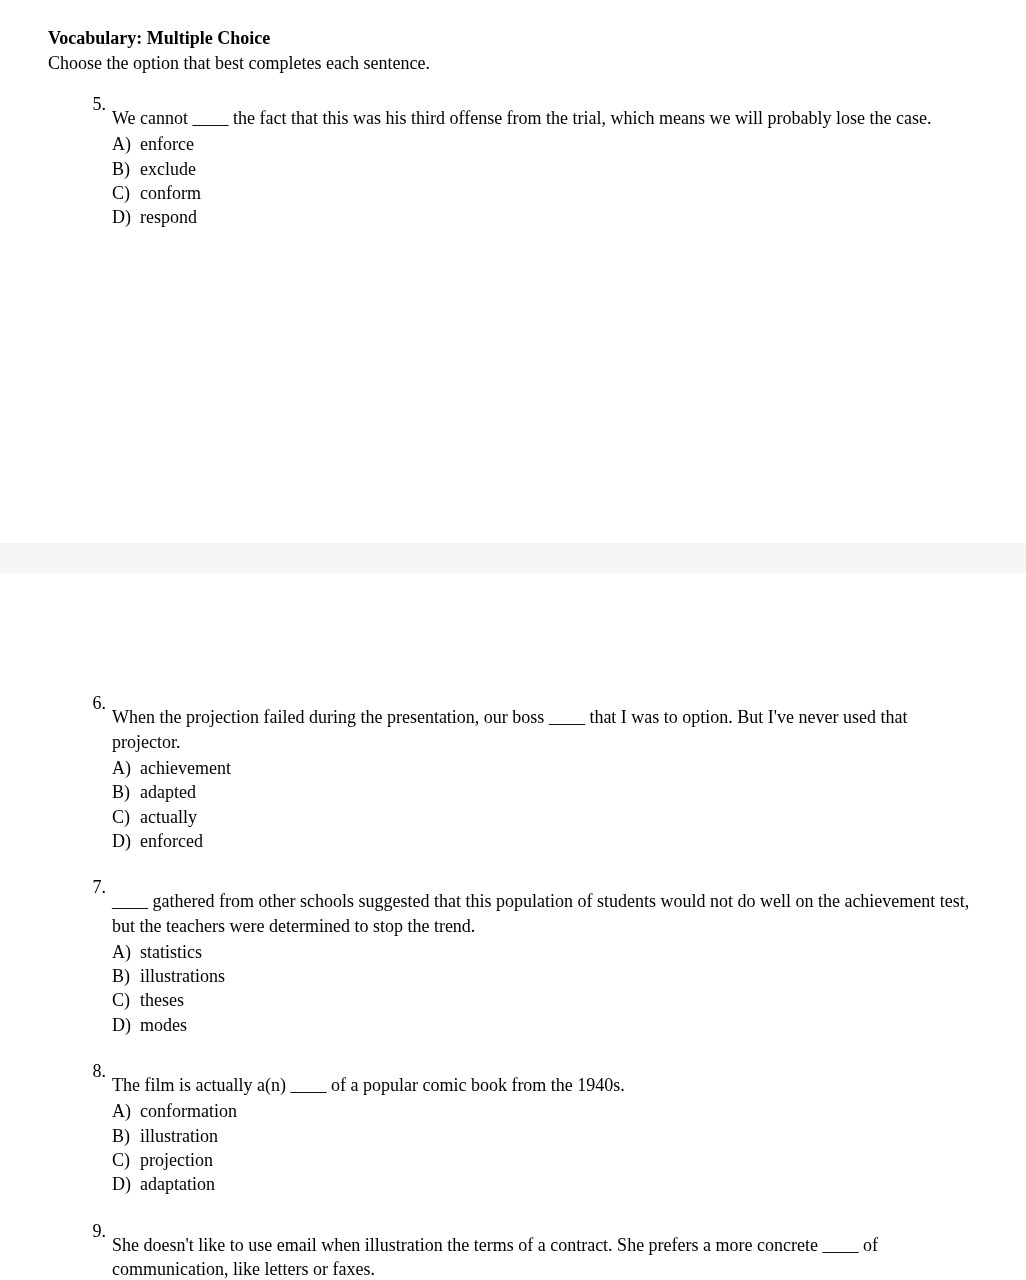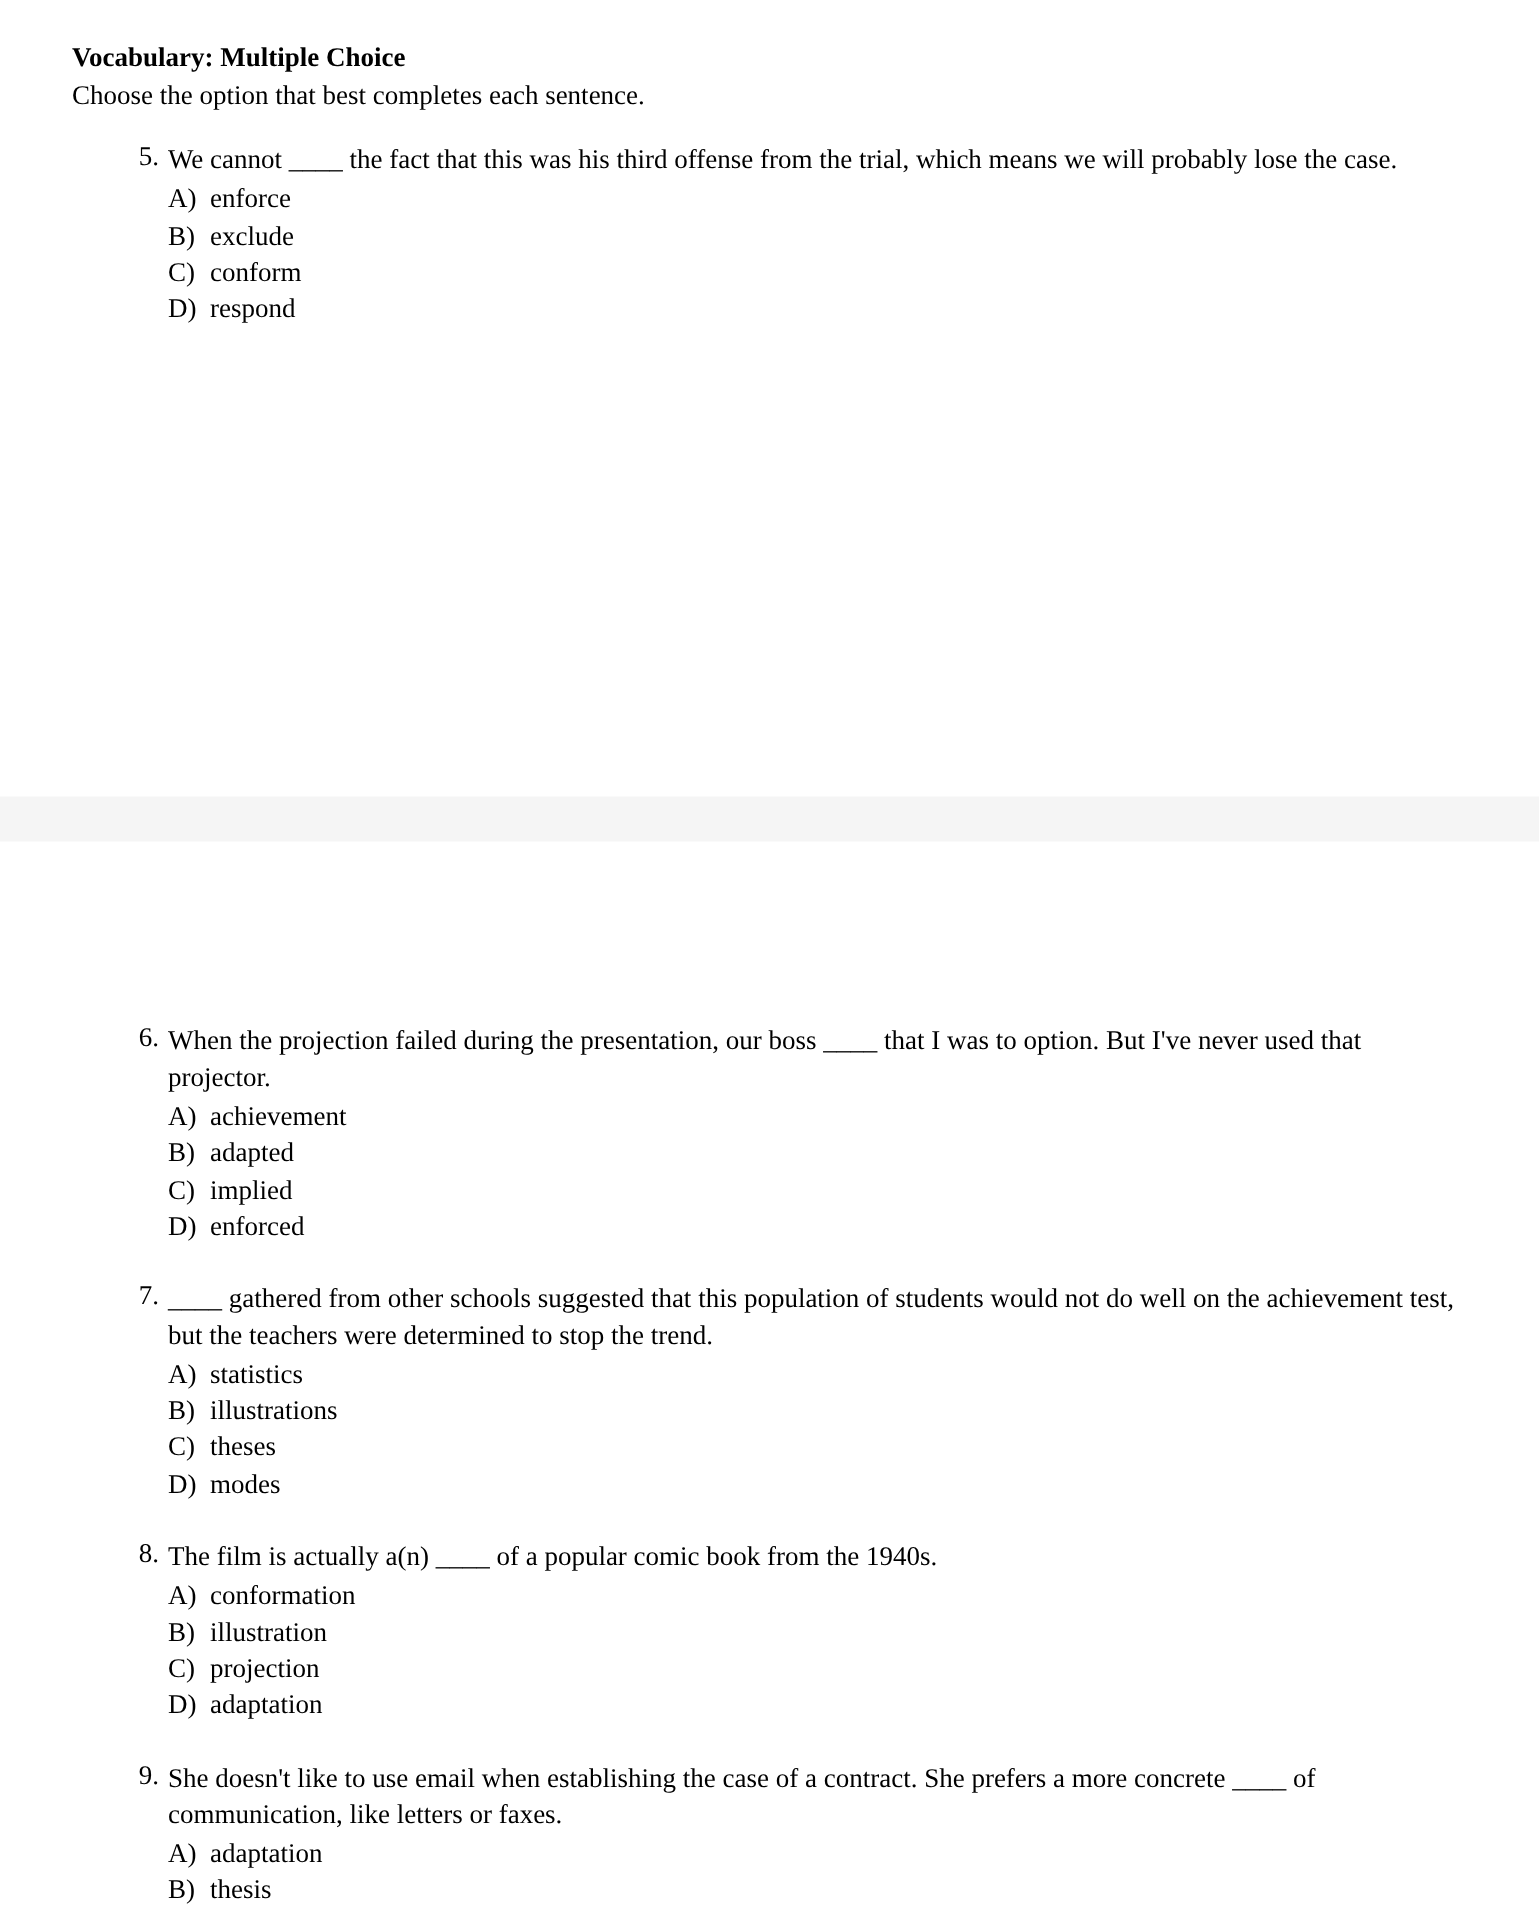--- a/index.html
+++ b/index.html
@@ -45,6 +45,7 @@
     }
     .question-content {
       flex: 1;
+      margin-top: 12px;
     }
     .question-text {
       line-height: 1.35;

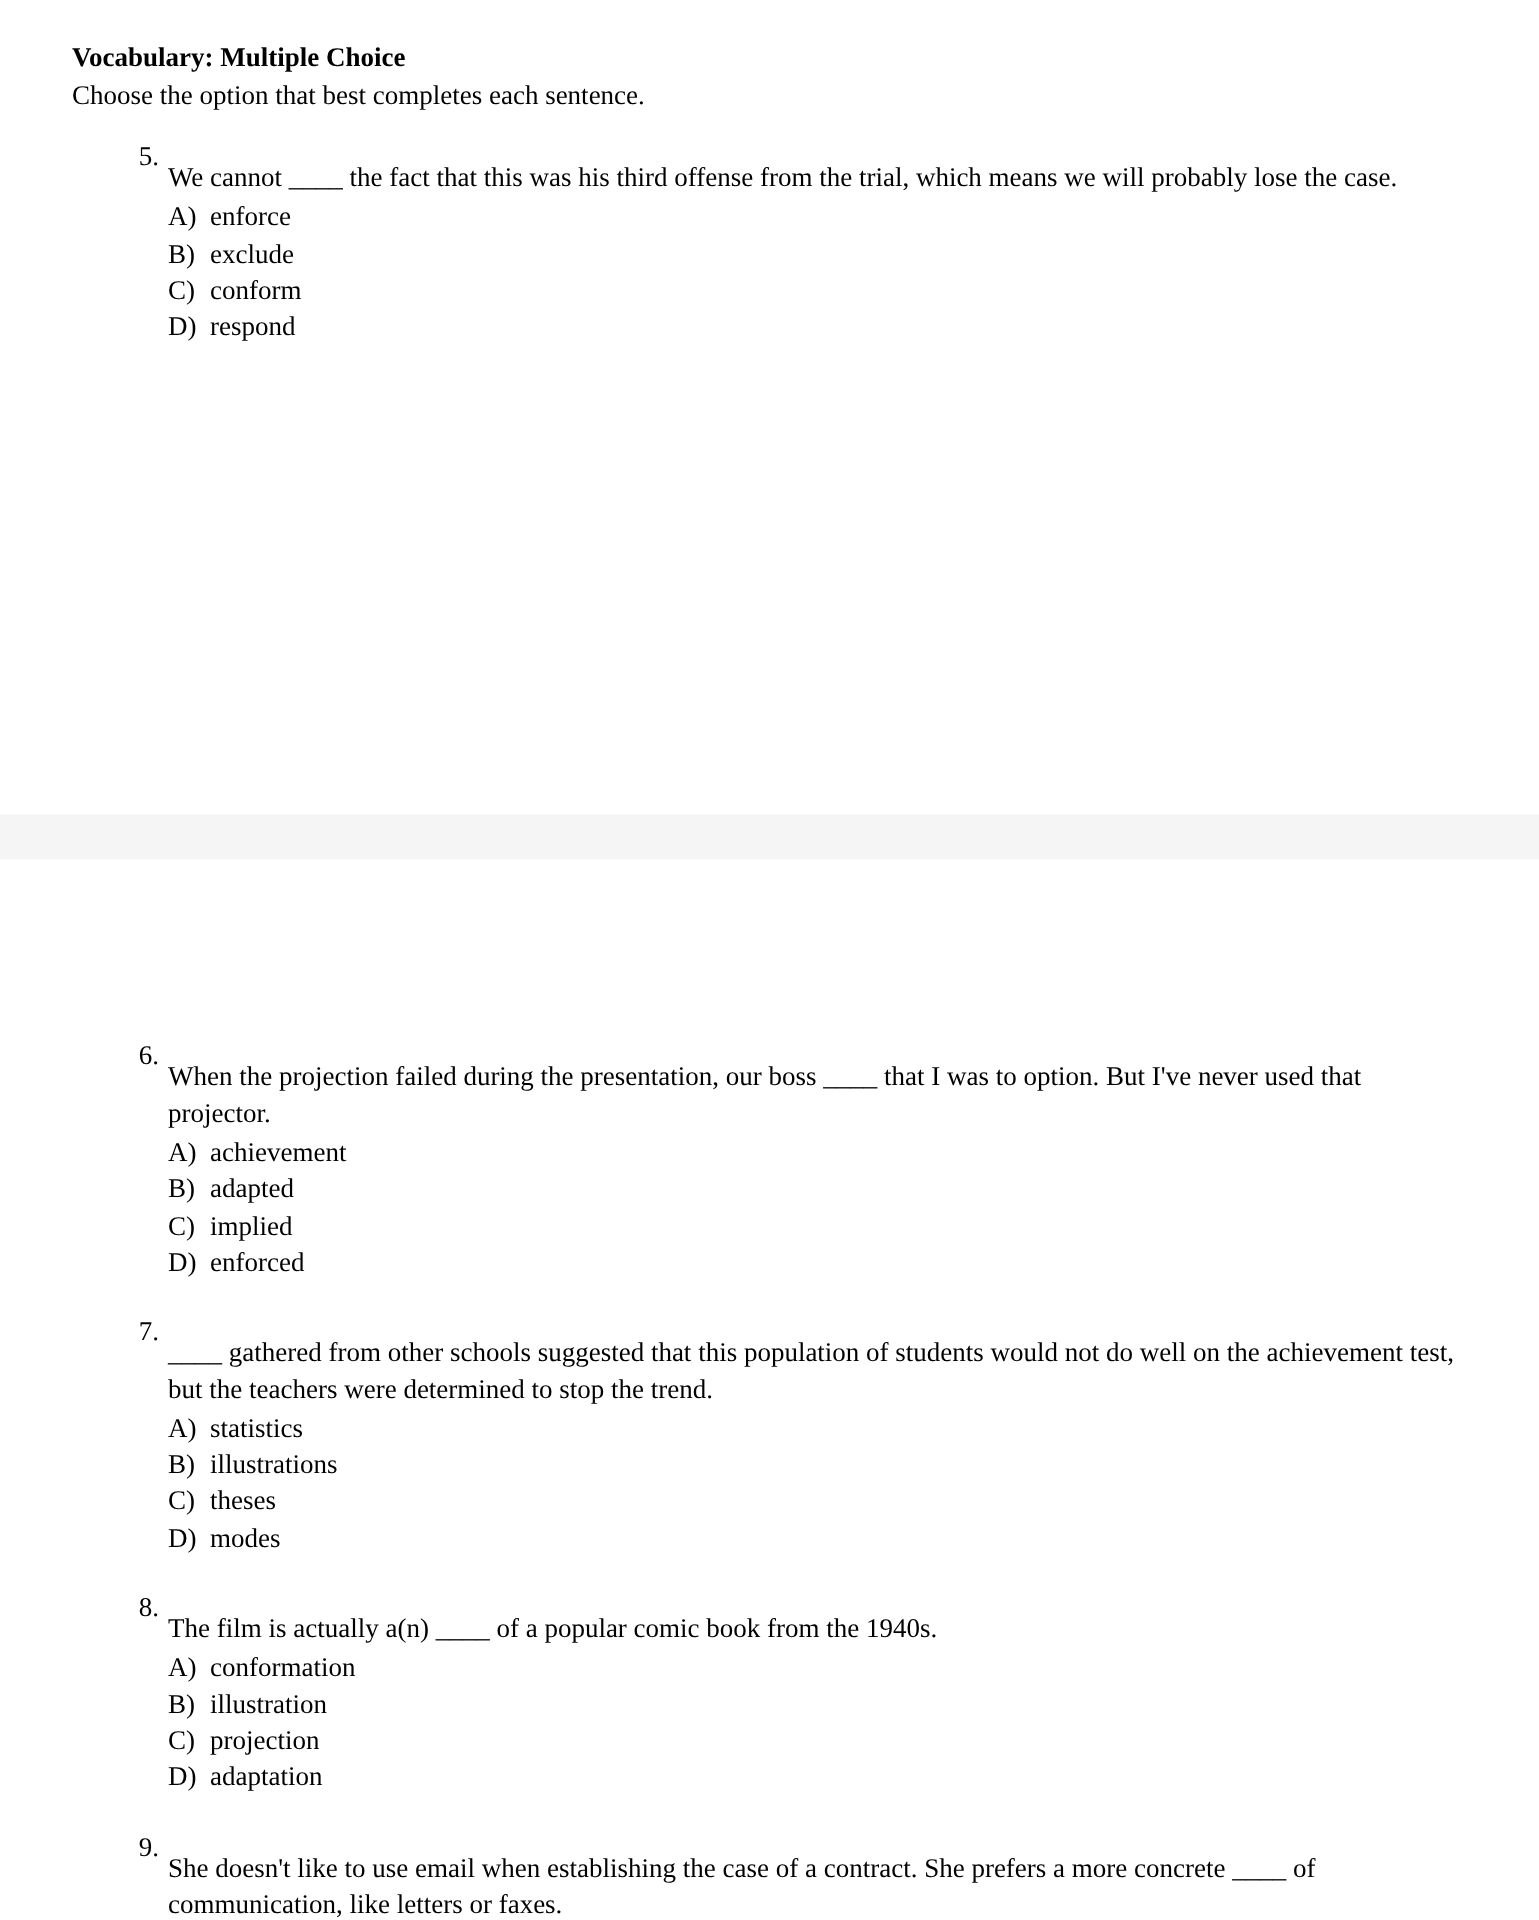--- a/index.html
+++ b/index.html
@@ -122,7 +122,7 @@
           </div>
           <div class="option">
             <span class="option-letter">C)</span>
-            <span>implied</span>
+            <span>actually</span>
           </div>
           <div class="option">
             <span class="option-letter">D)</span>

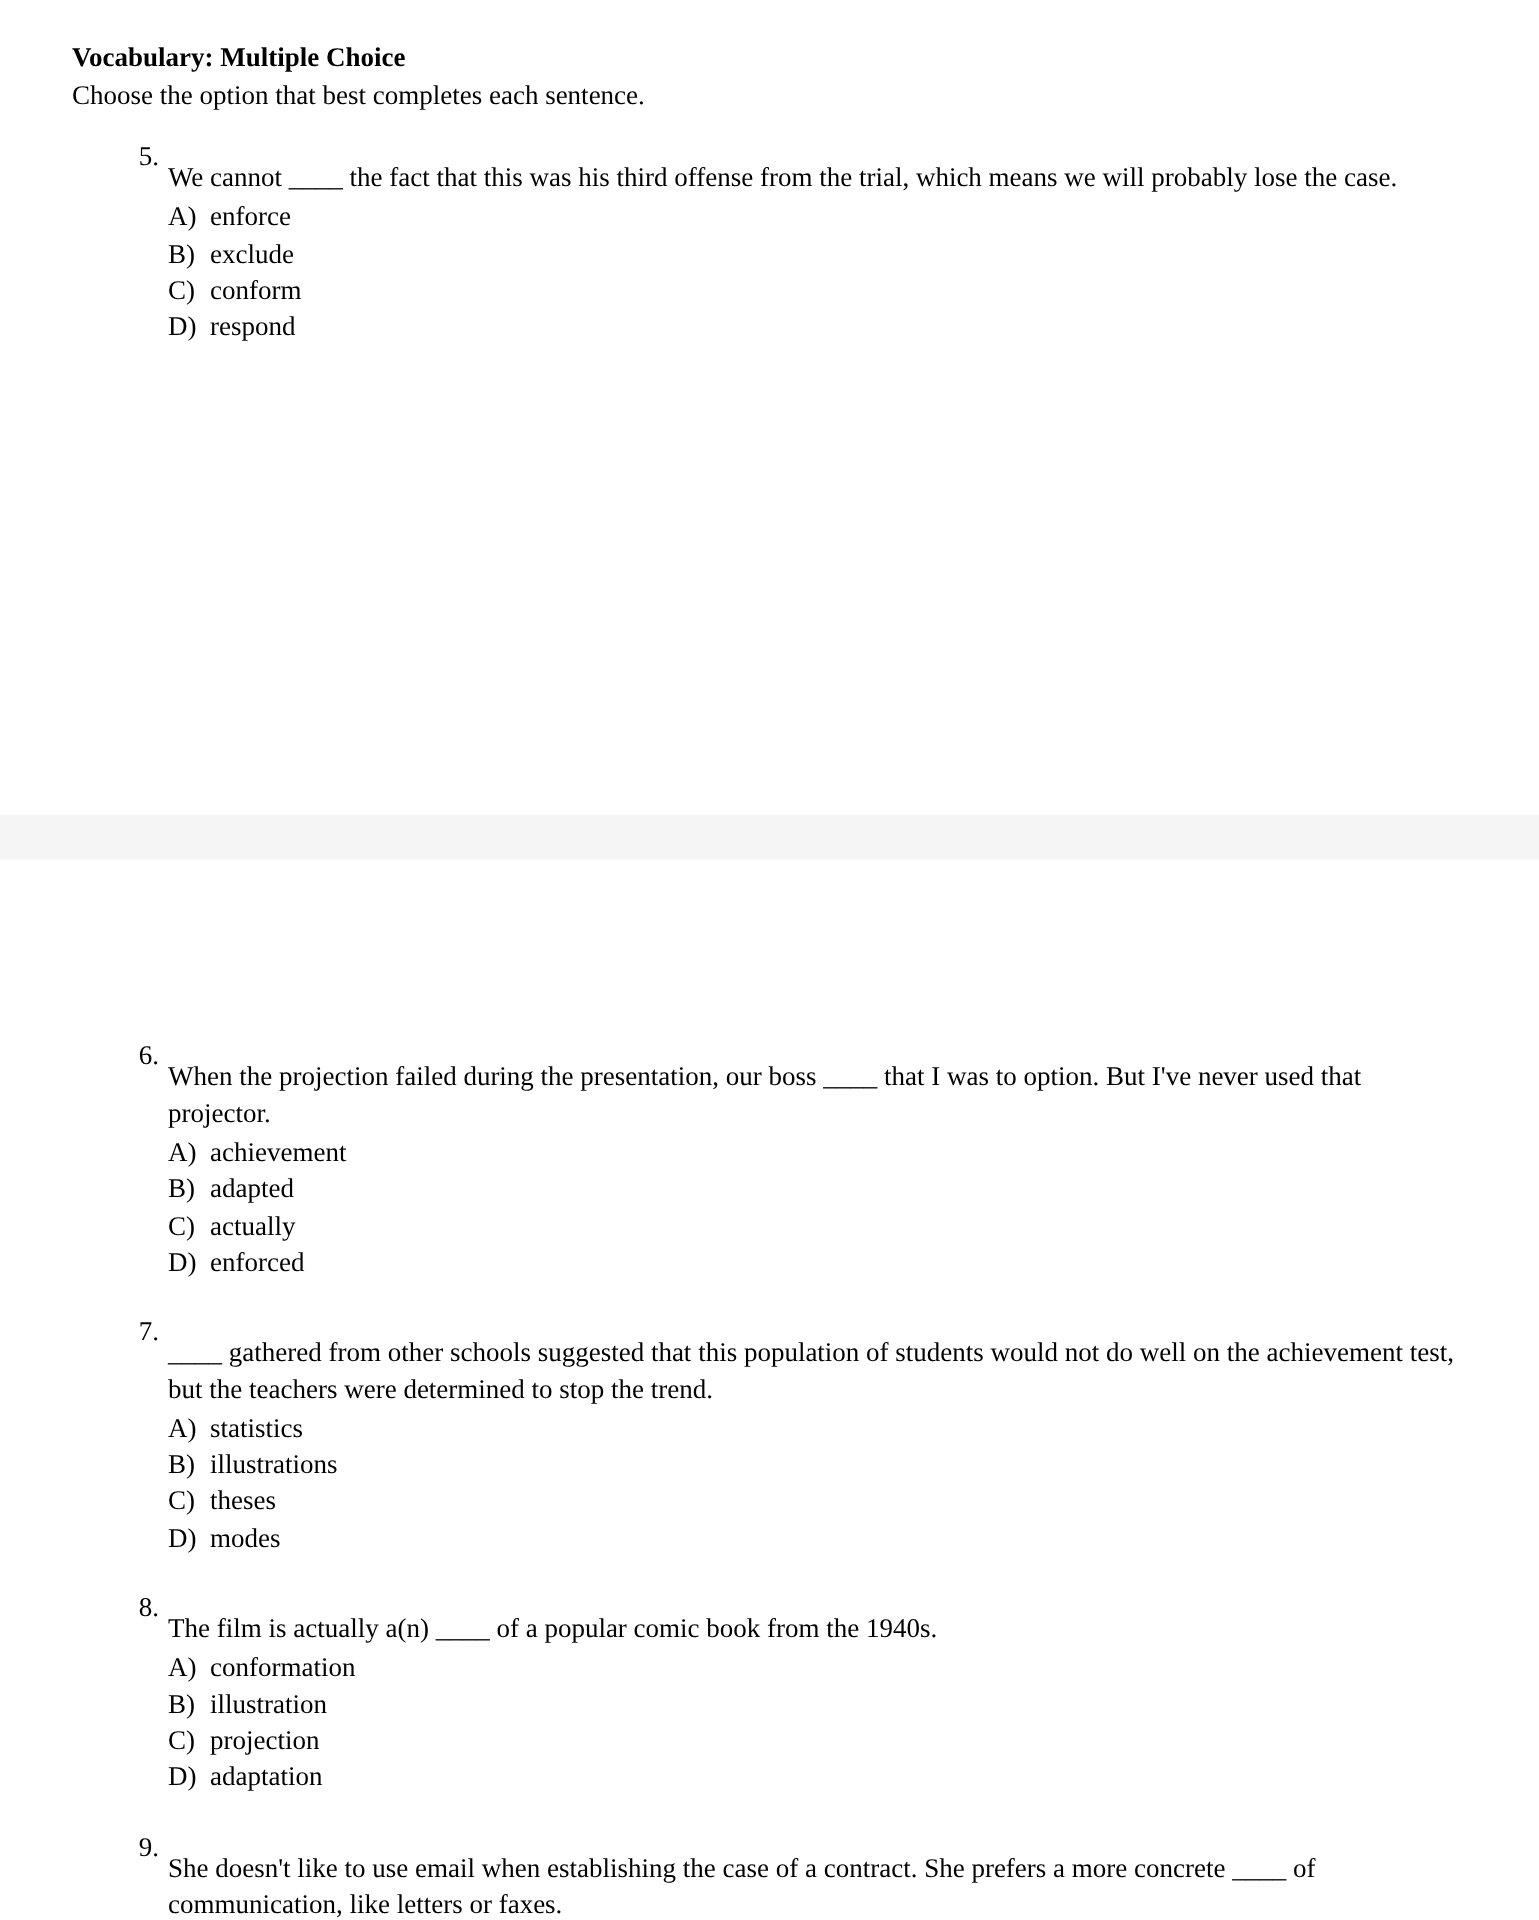--- a/index.html
+++ b/index.html
@@ -191,7 +191,7 @@
     <div class="question-line">
       <div class="question-number">9.</div>
       <div class="question-content">
-        <div class="question-text">She doesn't like to use email when establishing the case of a contract. She prefers a more concrete ____ of communication, like letters or faxes.</div>
+        <div class="question-text">She doesn't like to use email when illustration the terms of a contract. She prefers a more concrete ____ of communication, like letters or faxes.</div>
         <div class="options">
           <div class="option">
             <span class="option-letter">A)</span>

